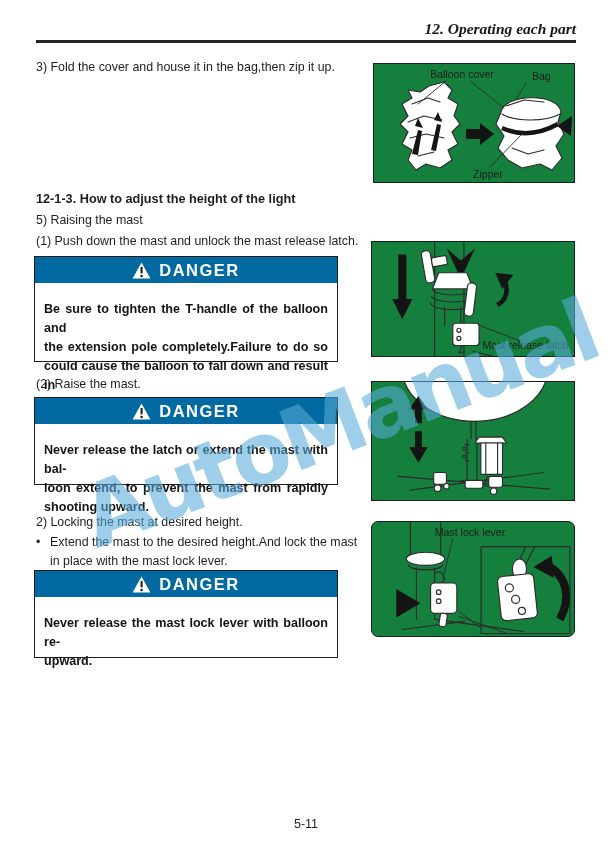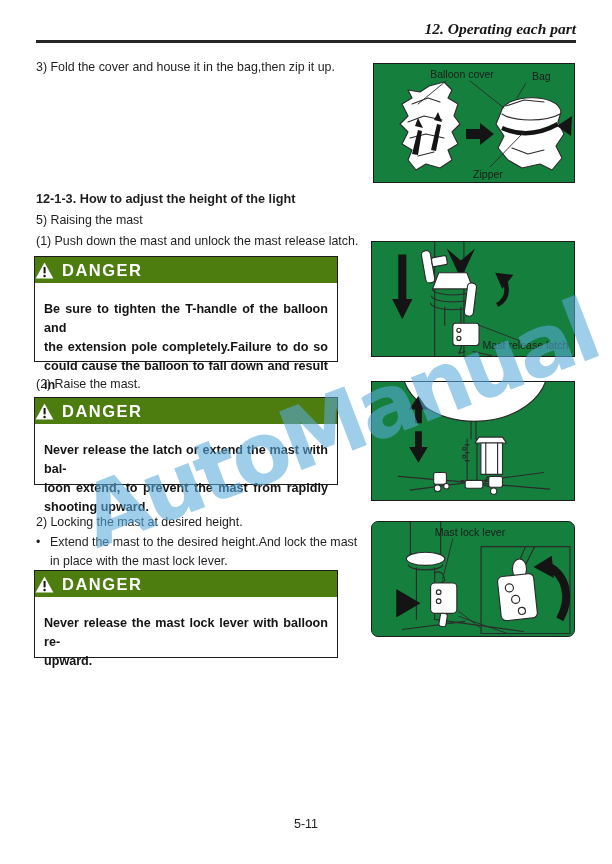--- a/index.html
+++ b/index.html
@@ -15,7 +15,7 @@
   .bold{font-weight:bold;}
   
   .danger{position:absolute;left:34px;width:304px;border:1.6px solid #1c1c1c;background:#fff;box-sizing:border-box;}
-  .danger-head{height:26px;background:#4d7c0f;color:#ffffff;display:flex;align-items:center;gap:8px;}
+  .danger-head{height:26px;background:#0369a1;color:#ffffff;display:flex;align-items:center;justify-content:center;gap:8px;}
   .danger-head .dlabel{font-size:16.5px;font-weight:bold;letter-spacing:1.5px;}
   .danger-body{padding:17px 9px 0 9px;font-size:12.6px;font-weight:bold;color:#141414;line-height:19px;}
   .jline{text-align:justify;text-align-last:justify;}

